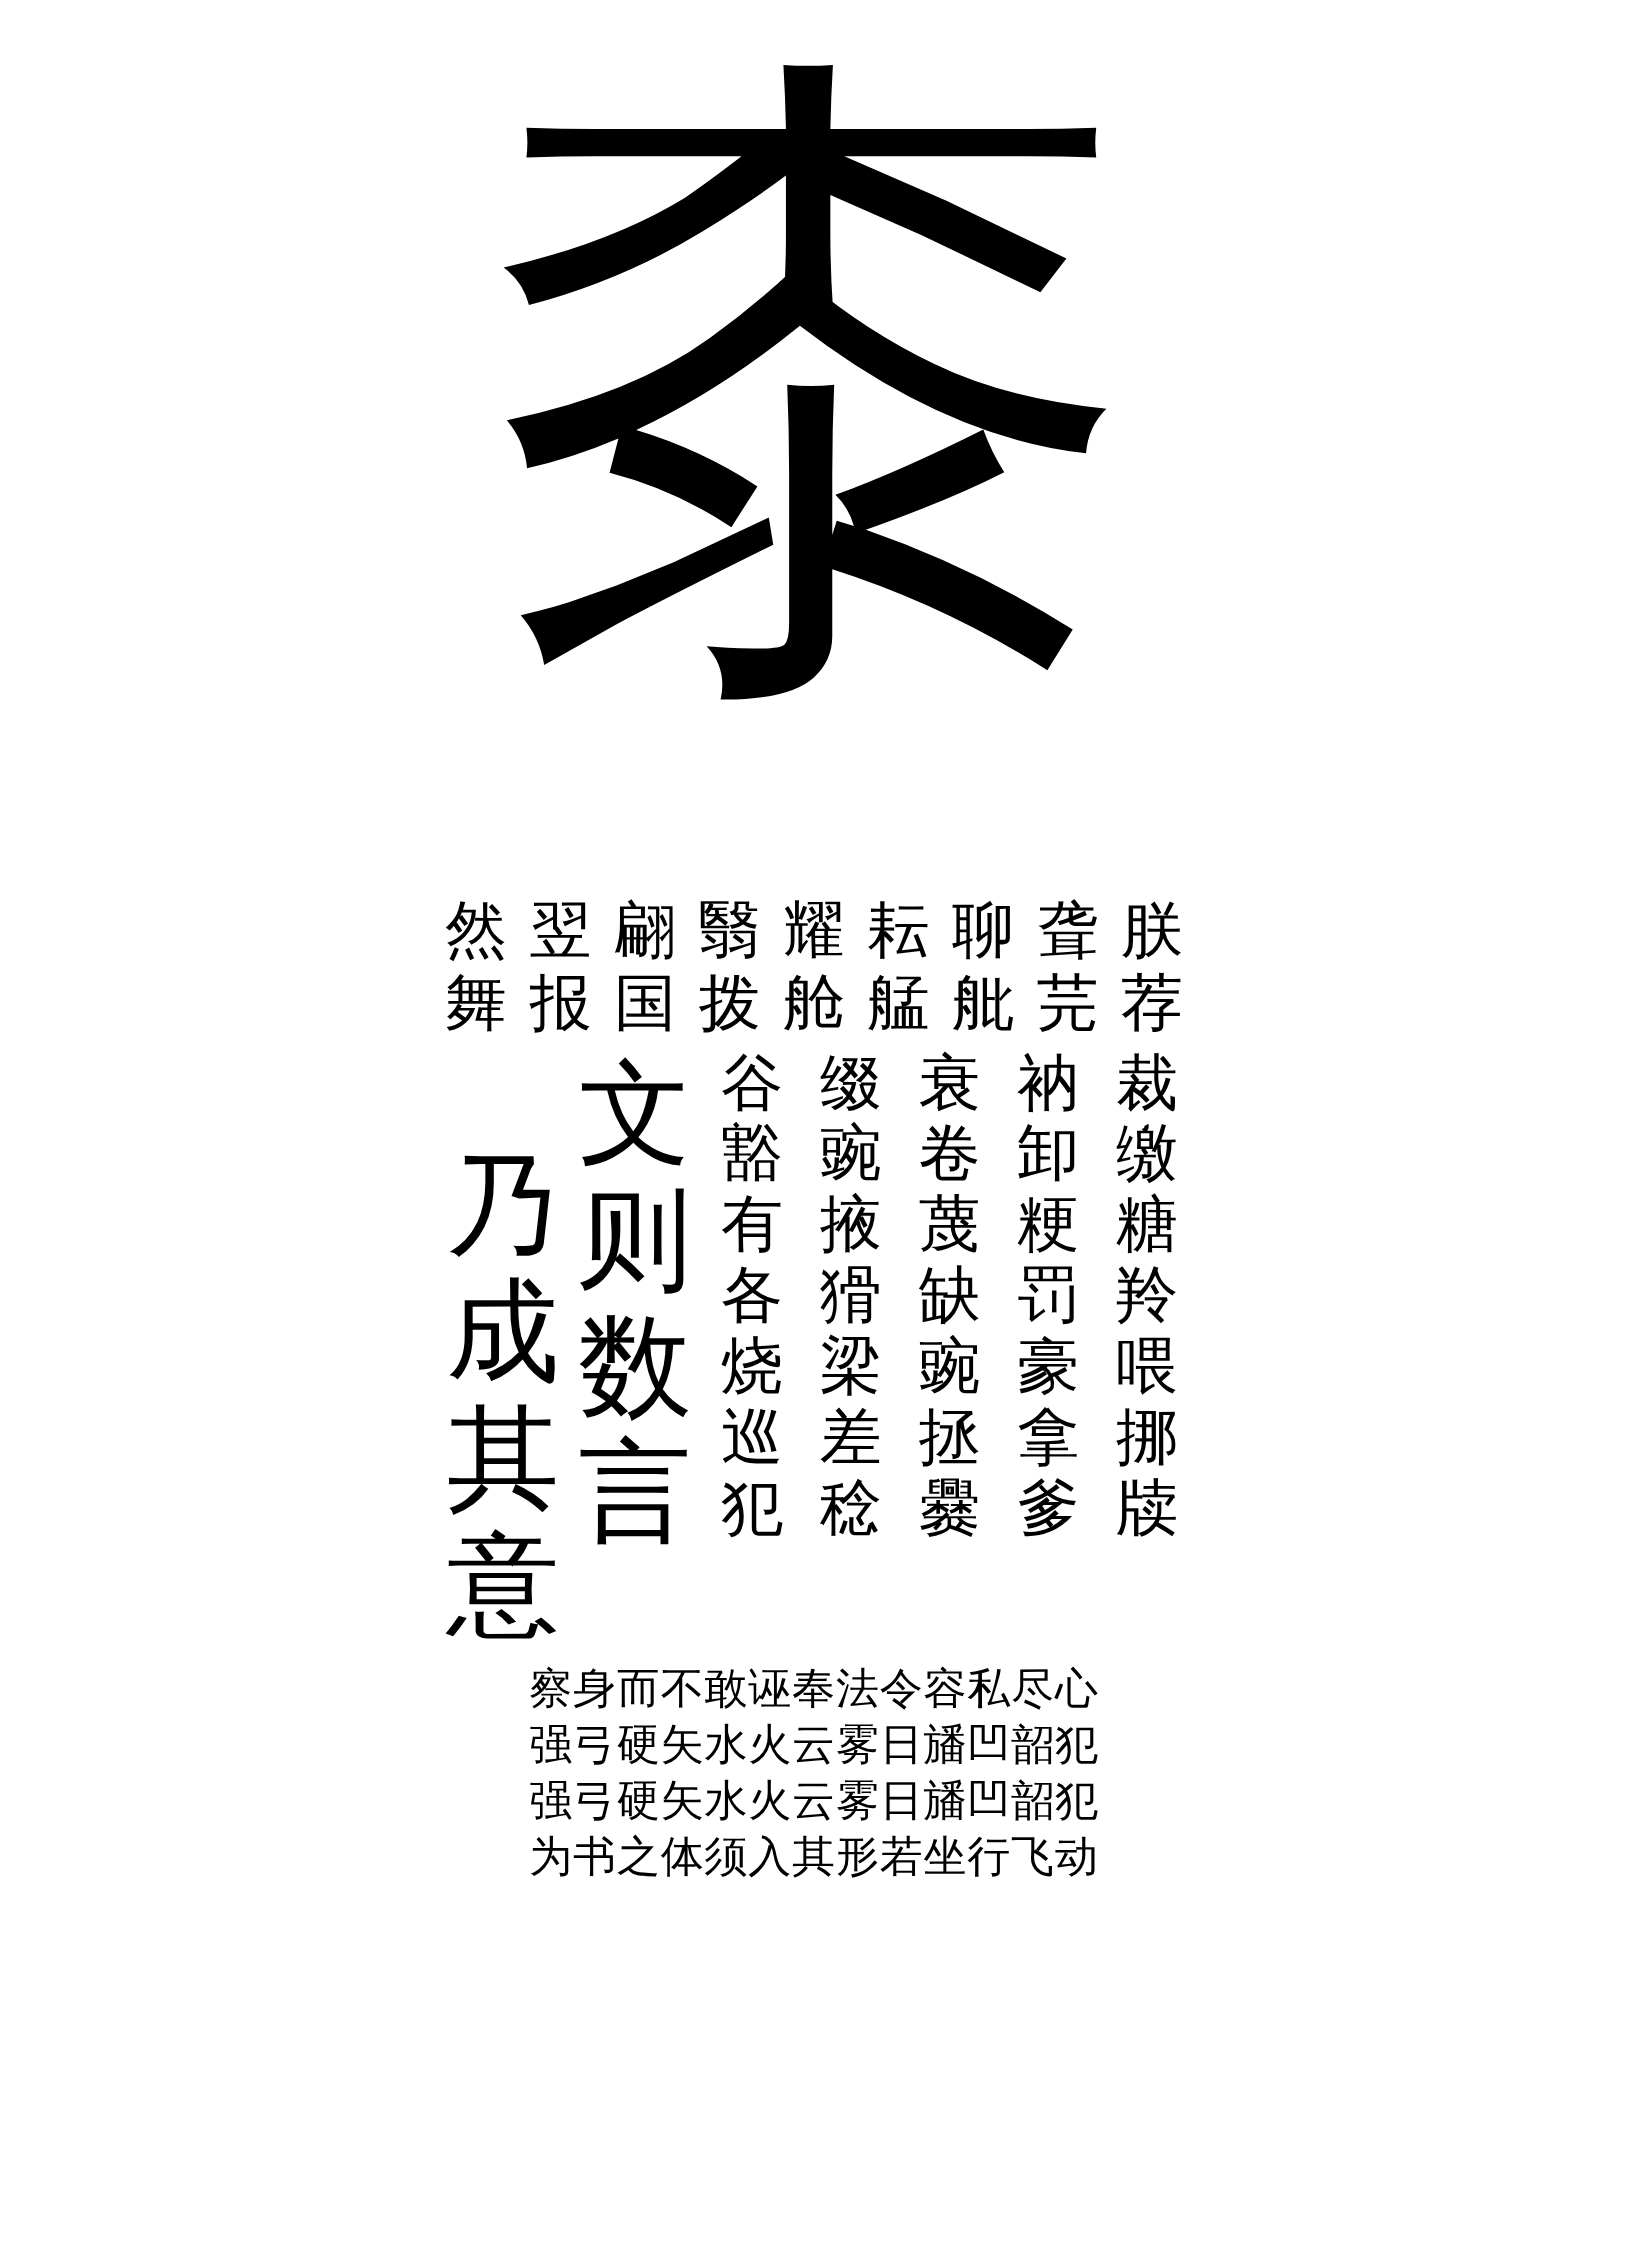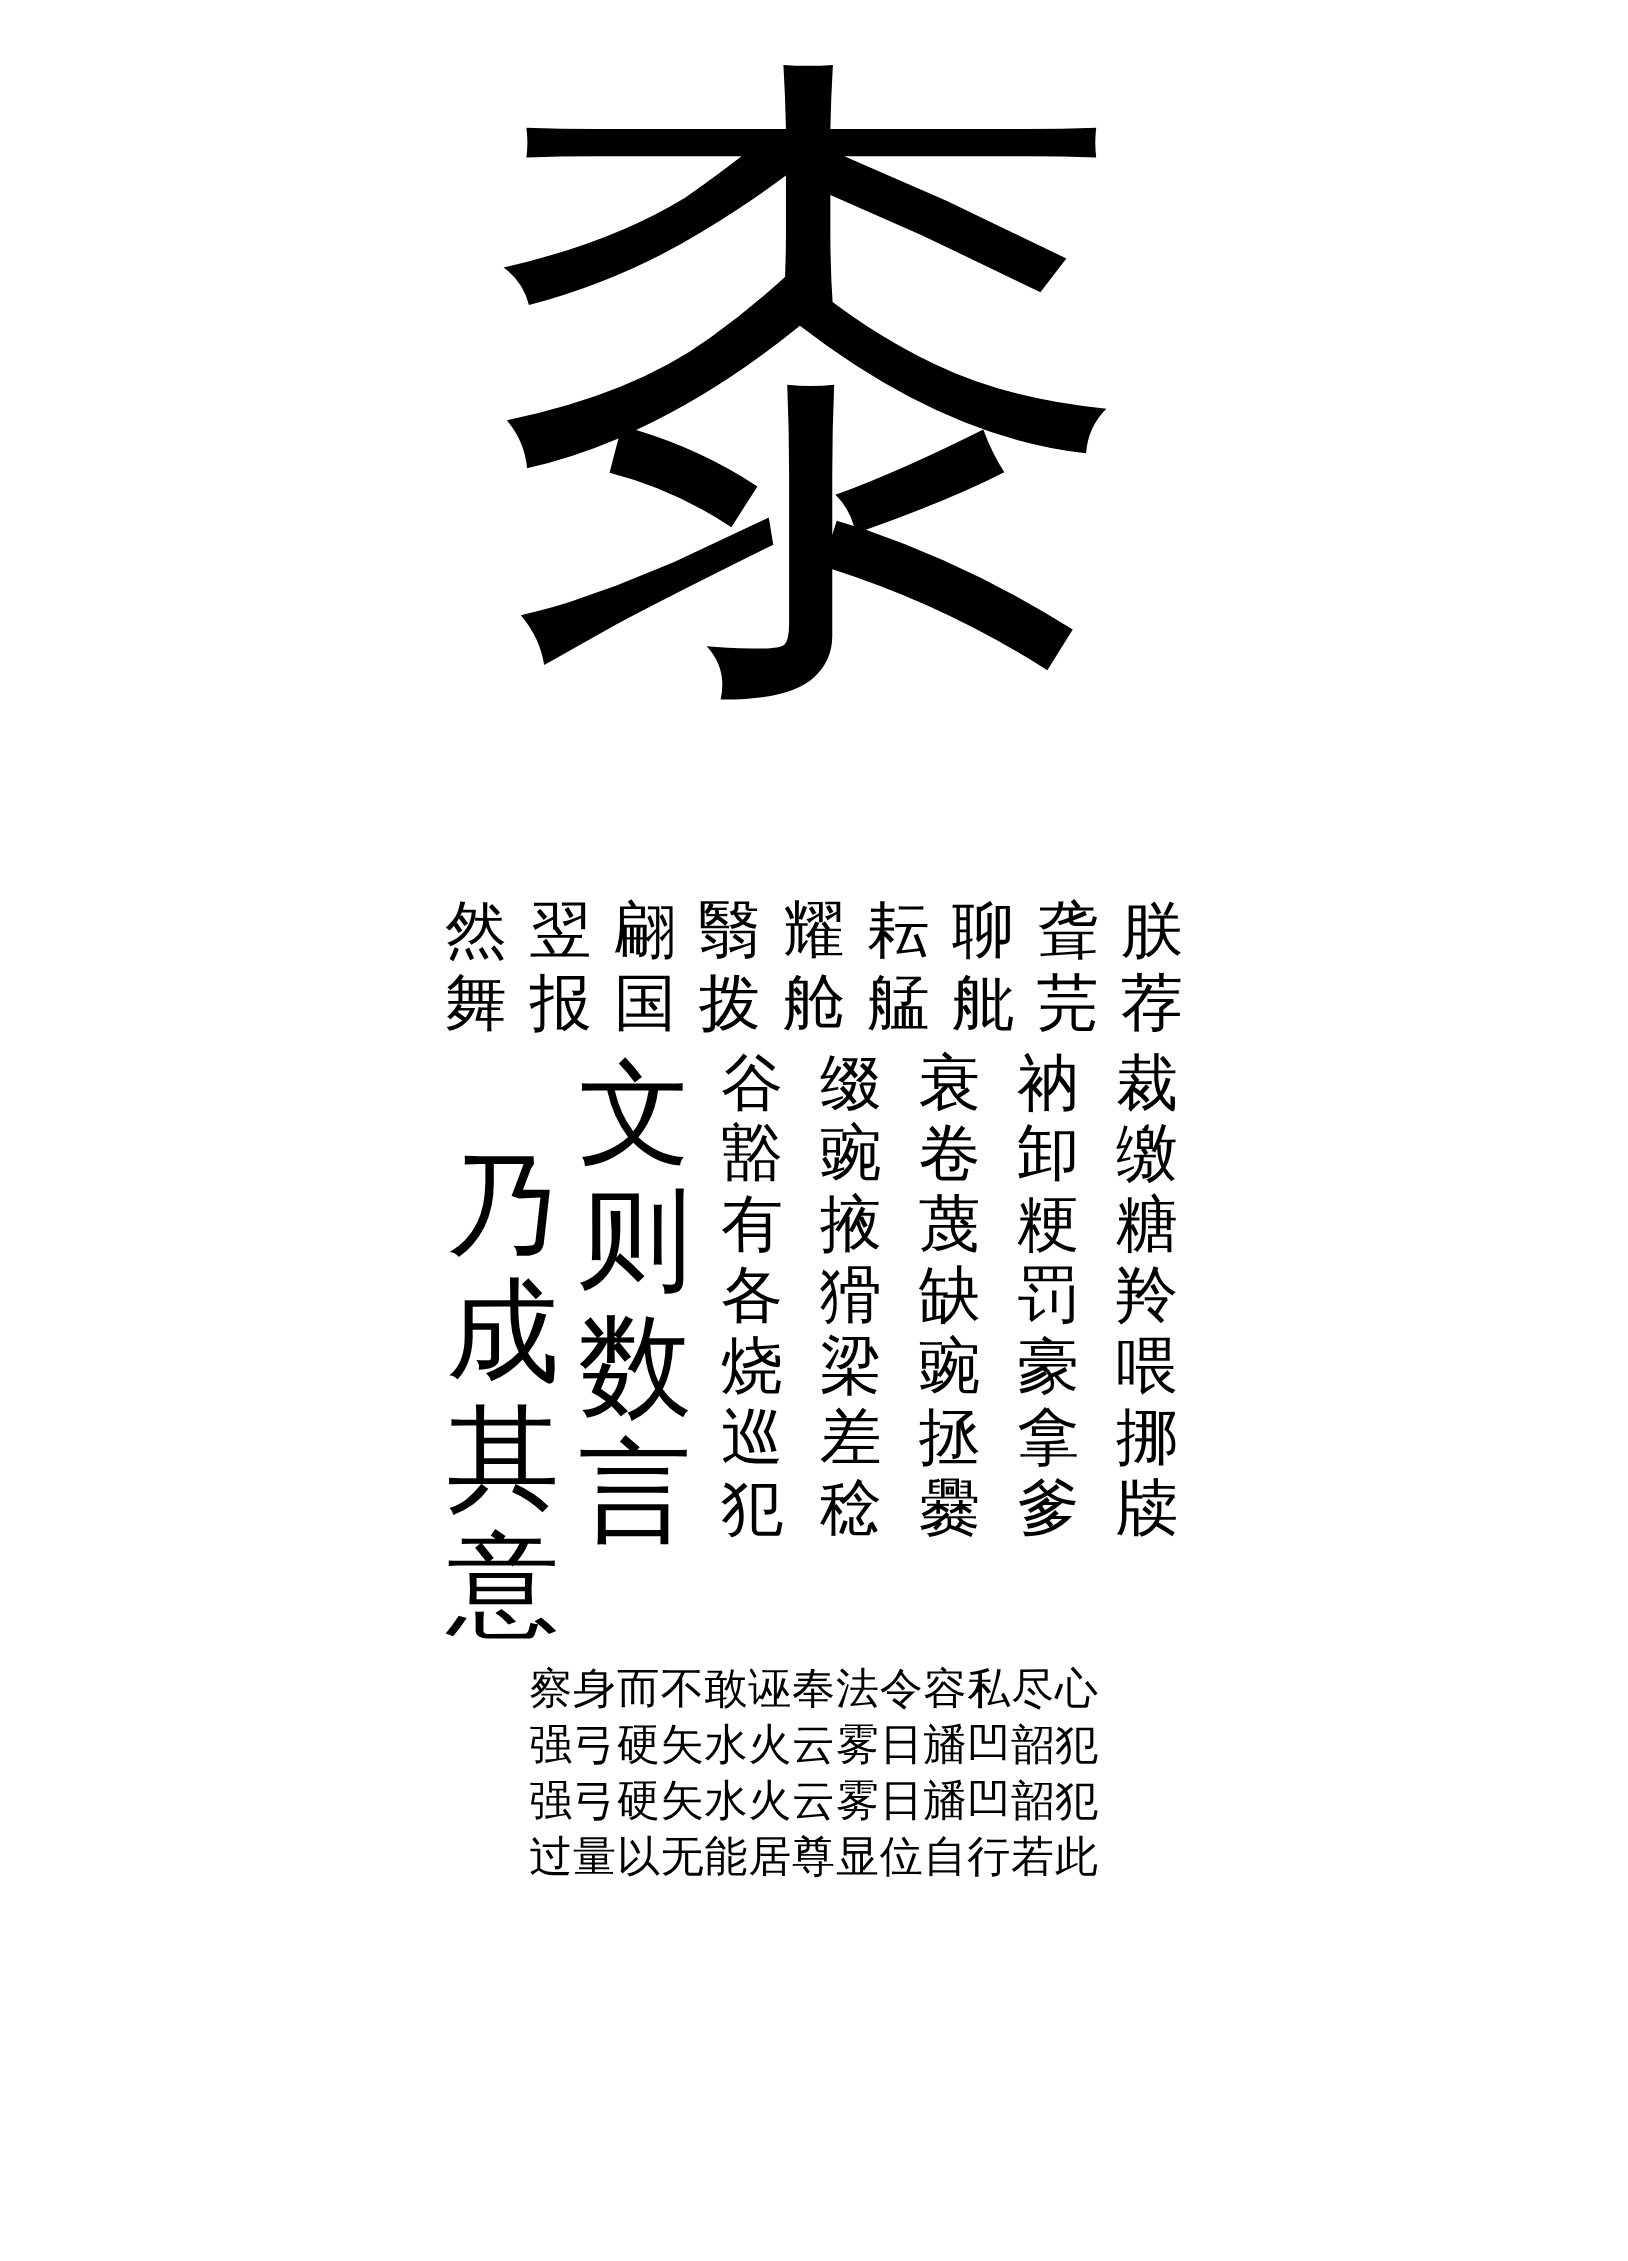--- a/index.html
+++ b/index.html
@@ -237,7 +237,7 @@
       <div class="line">察身而不敢诬奉法令容私尽心</div>
       <div class="line">强弓硬矢水火云雾日旙凹韶犯</div>
       <div class="line">强弓硬矢水火云雾日旙凹韶犯</div>
-      <div class="line">过量以无能居尊显位自行若此</div>
+      <div class="line">为书之体须入其形若坐行飞动</div>
     </div>
 
   </div>

